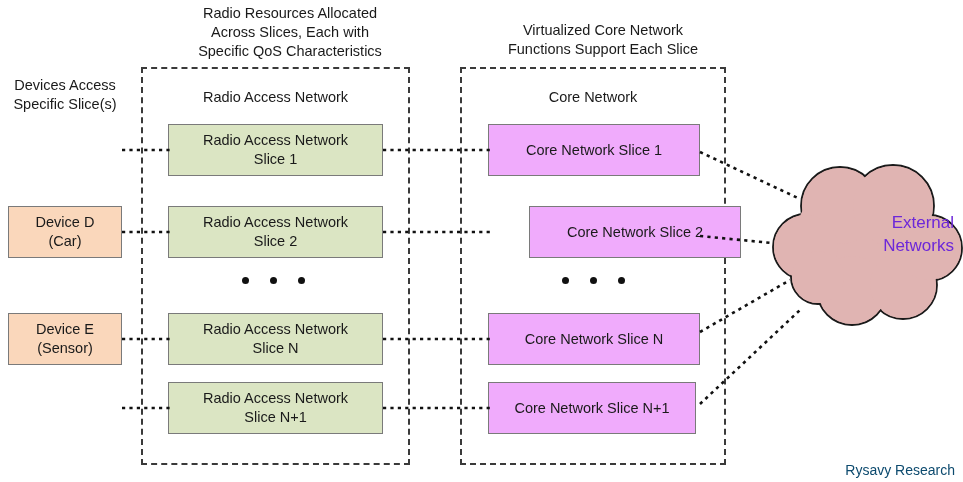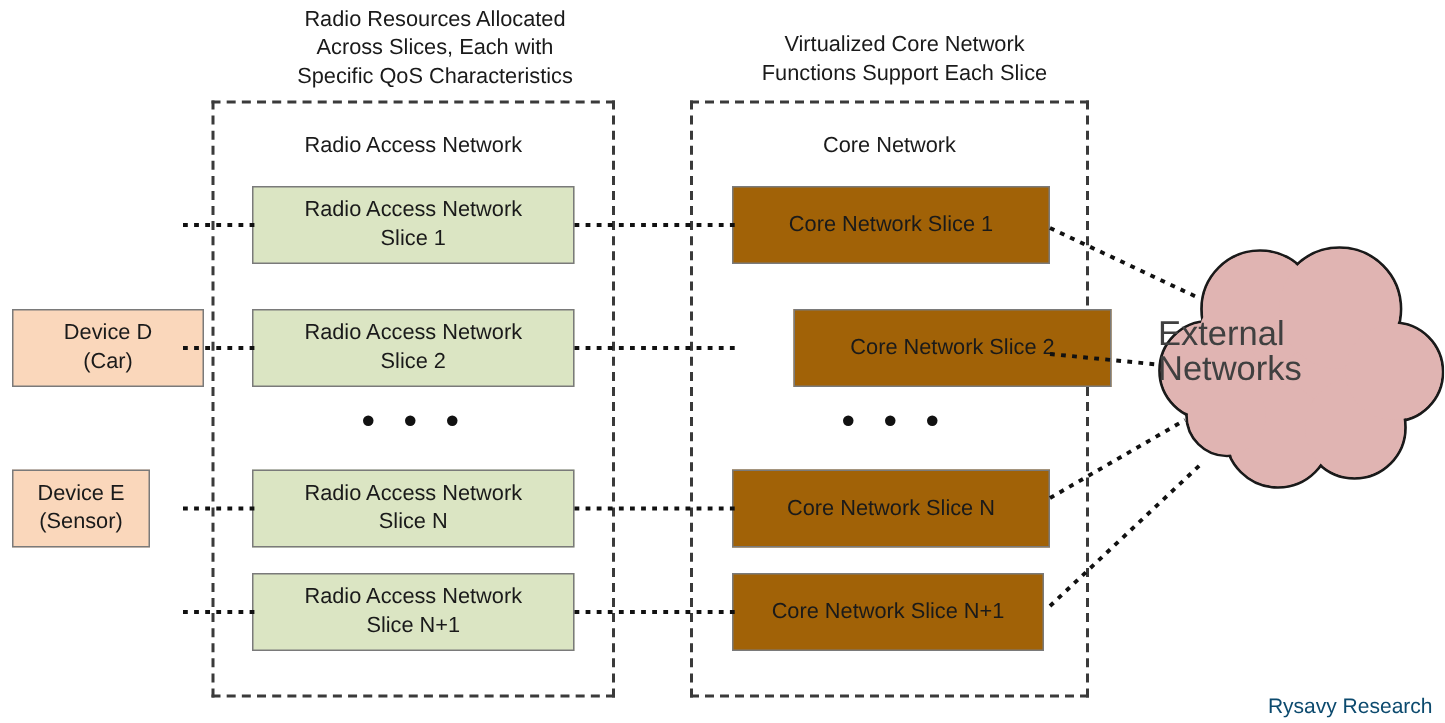--- a/index.html
+++ b/index.html
@@ -110,6 +110,8 @@
 
 <div id="canvas">
 
+  <div class="caption" id="cap-devices">Devices Access
+Specific Slice(s)</div>
 
   <div class="caption" id="cap-radio">Radio Resources Allocated
 Across Slices, Each with

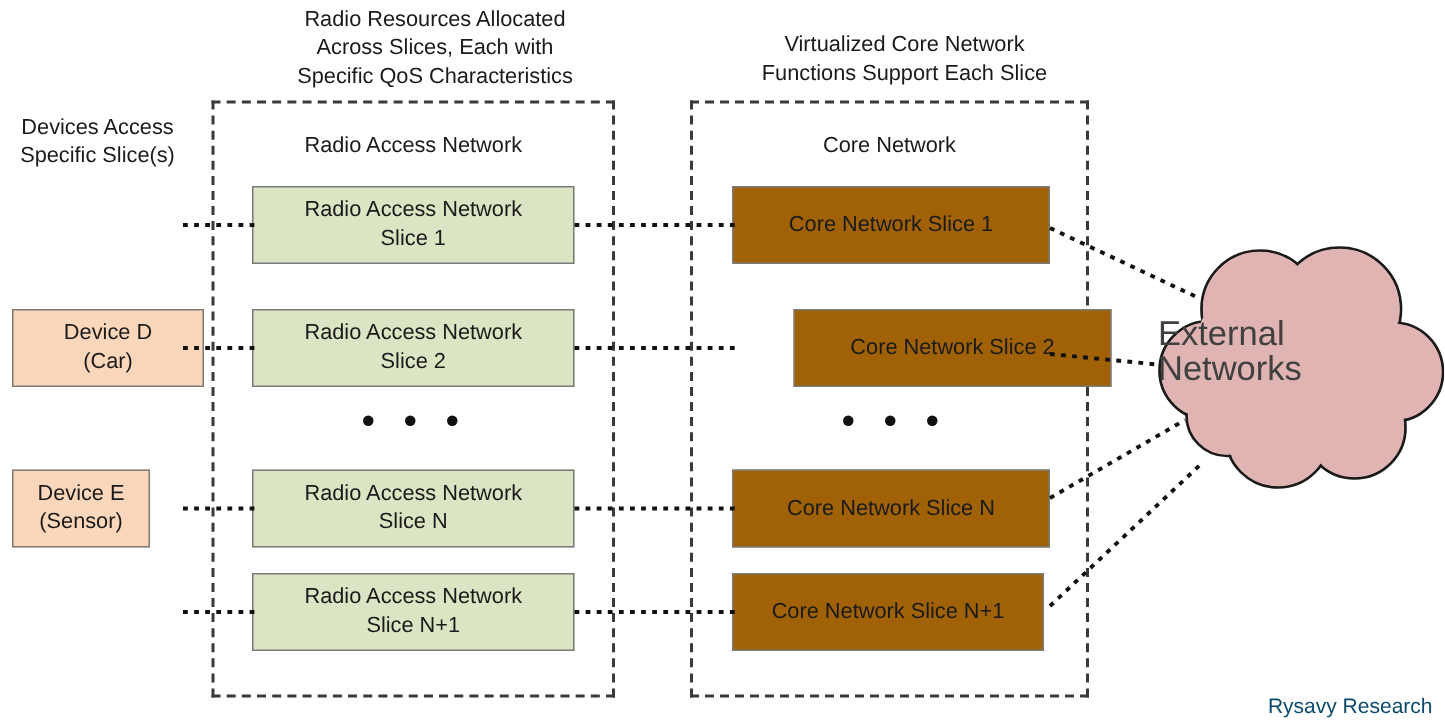--- a/index.html
+++ b/index.html
@@ -58,7 +58,7 @@
   }
   .node.device { background: #fad7bb; }
   .node.ran    { background: #dbe5c3; }
-  .node.core   { background: #a16207; }
+  .node.core   { background: #f0abfc; }
 
   .dots-row {
     position: absolute;

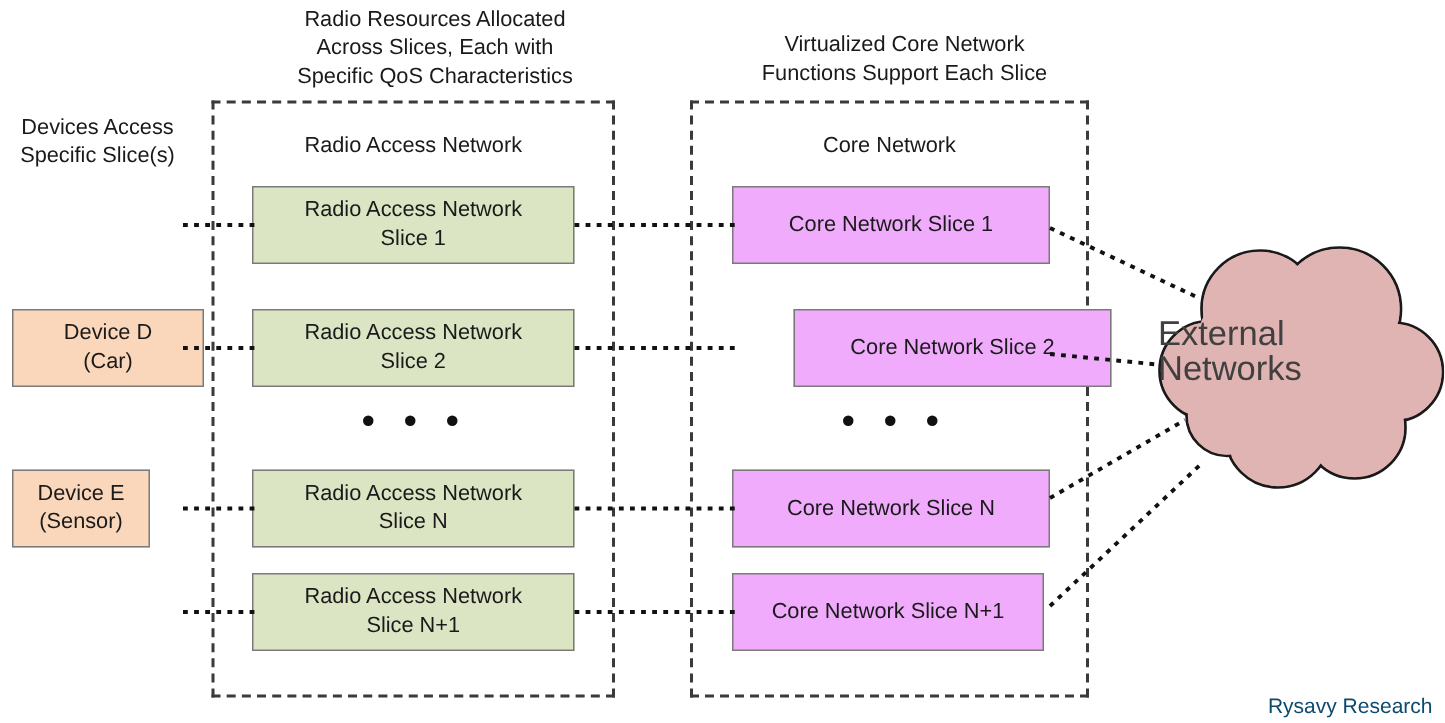--- a/index.html
+++ b/index.html
@@ -146,7 +146,7 @@
   <div class="zone-title" id="zone-title-ran">Radio Access Network</div>
   <div class="zone-title" id="zone-title-core">Core Network</div>
 
-  <div class="node device" style="left:8px;  top:206px; width:128px; height:52px;">Device D
+  <div class="node device" style="left:8px;  top:206px; width:114px; height:52px;">Device D
 (Car)</div>
   <div class="node device" style="left:8px;  top:313px; width:92px; height:52px;">Device E
 (Sensor)</div>

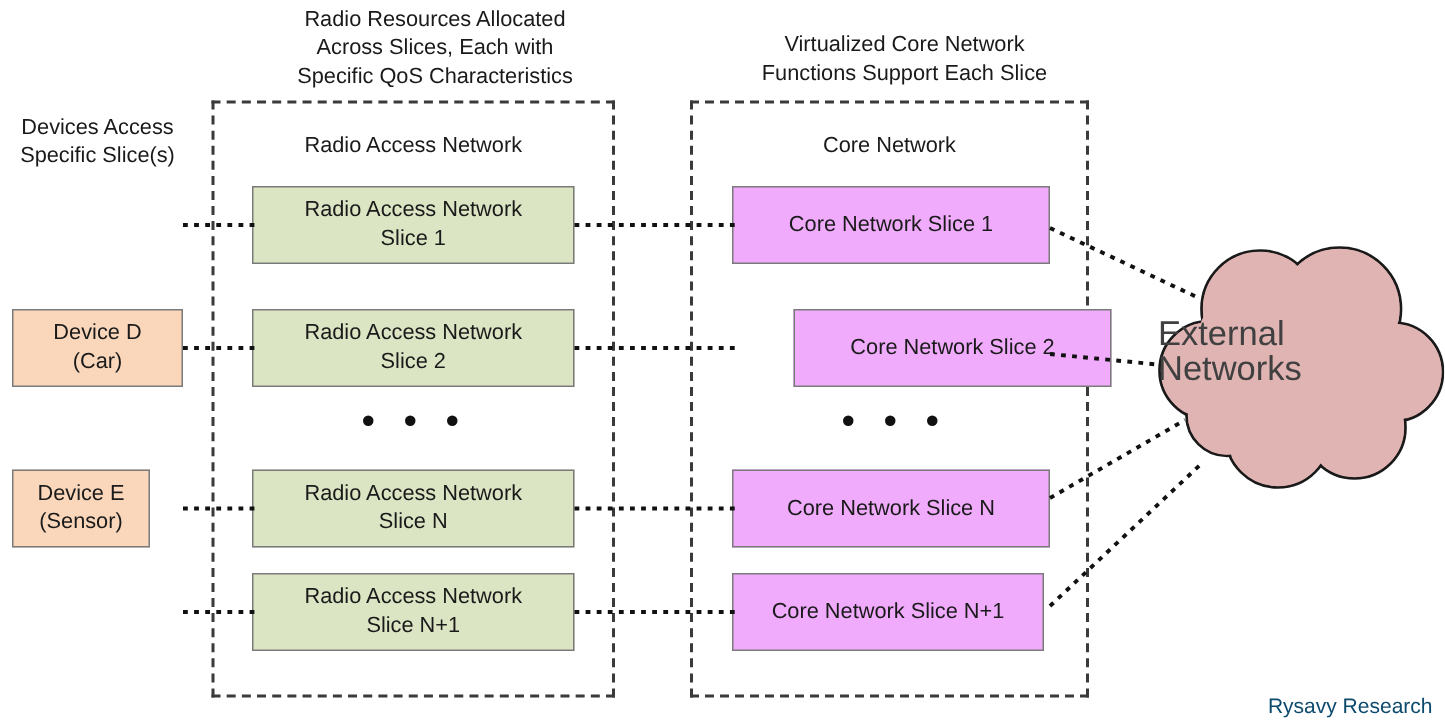--- a/index.html
+++ b/index.html
@@ -81,10 +81,10 @@
     left: 772px;
     top: 211px;
     width: 182px;
-    text-align: left;
-    font-size: 23px;
+    text-align: right;
+    font-size: 17px;
     line-height: 23px;
-    color: #404040;
+    color: #6d28d9;
     white-space: pre-line;
     z-index: 4;
     pointer-events: none;

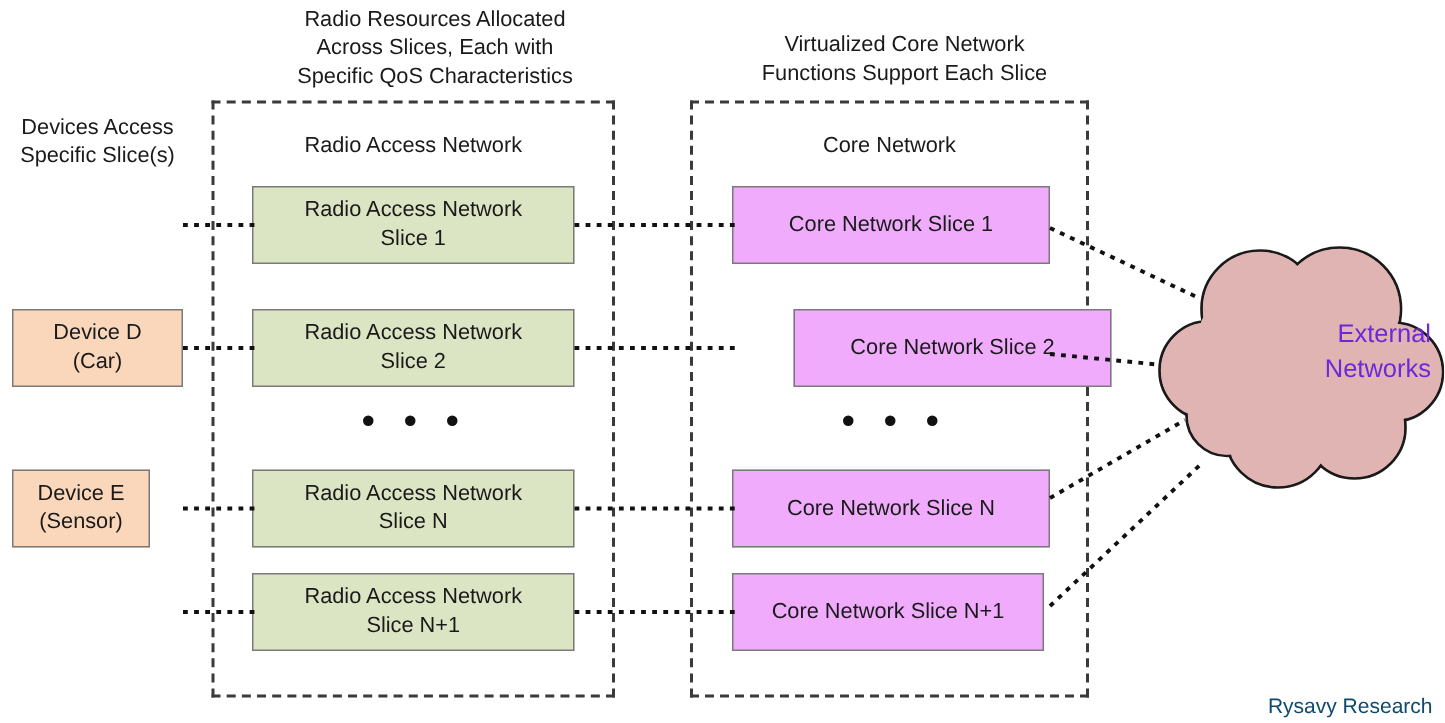--- a/index.html
+++ b/index.html
@@ -148,7 +148,7 @@
 
   <div class="node device" style="left:8px;  top:206px; width:114px; height:52px;">Device D
 (Car)</div>
-  <div class="node device" style="left:8px;  top:313px; width:92px; height:52px;">Device E
+  <div class="node device" style="left:8px;  top:313px; width:114px; height:52px;">Device E
 (Sensor)</div>
 
   <div class="node ran" style="left:168px; top:124px; width:215px; height:52px;">Radio Access Network

